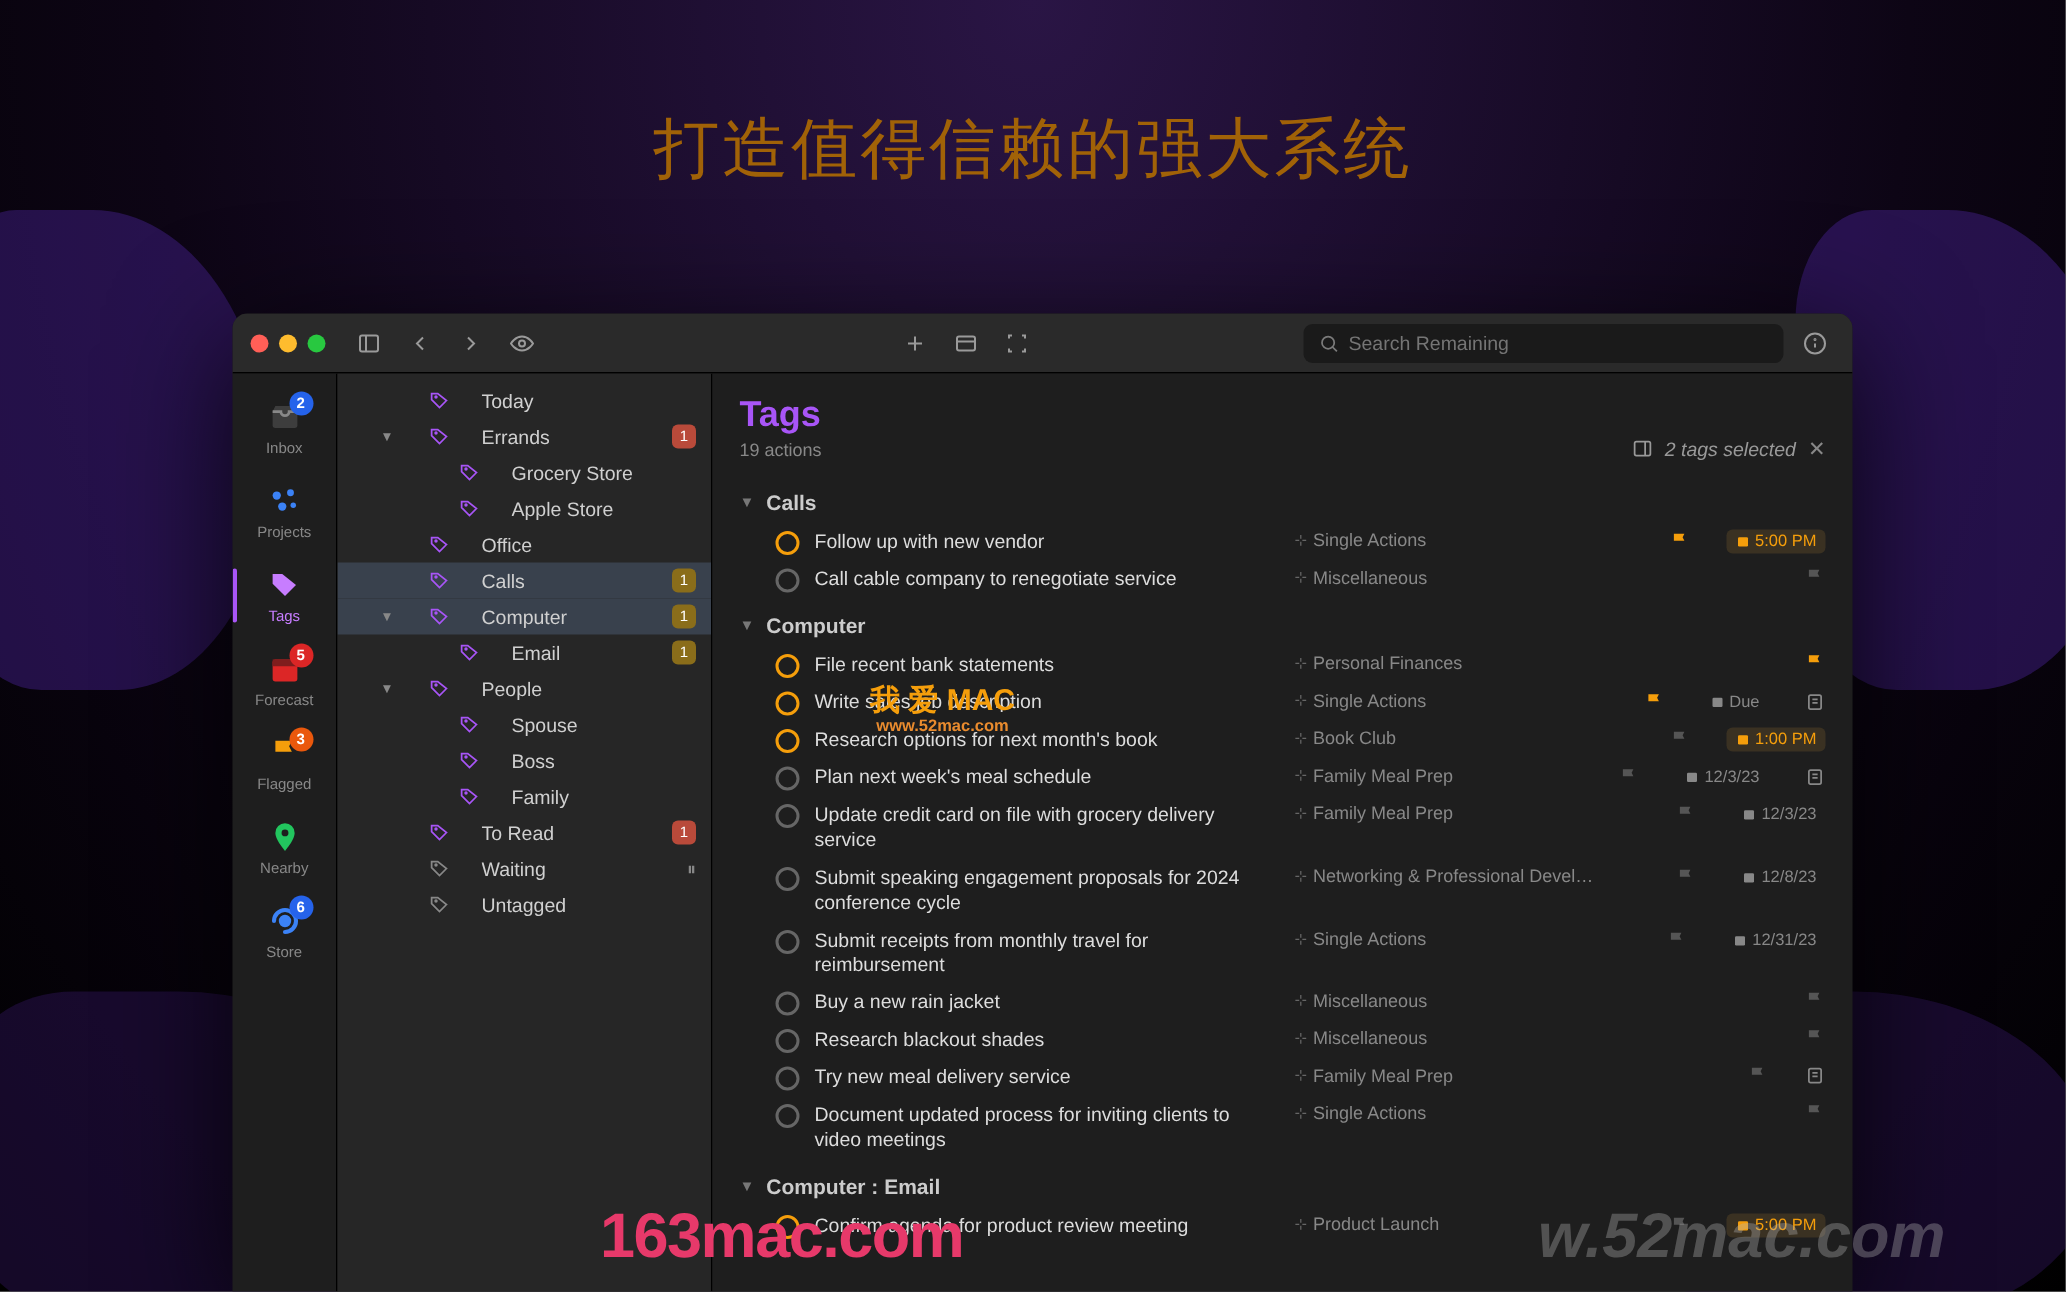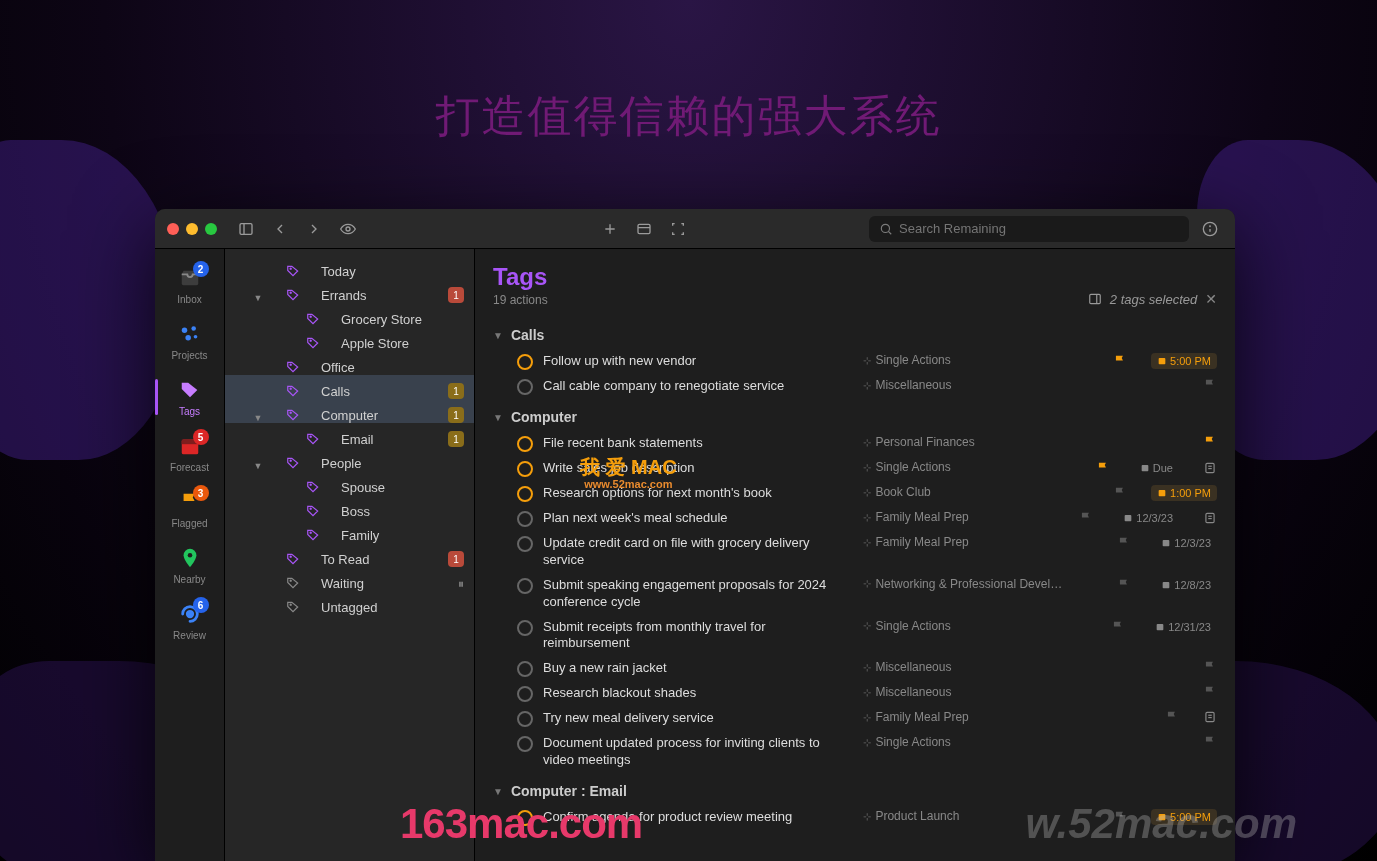--- a/index.html
+++ b/index.html
@@ -16,7 +16,7 @@
   .bg4{right:-20px;bottom:-20px;width:300px;height:220px;background:#3b1a72;}
 
   .headline { position:absolute; top:70px; left:0; width:100%; text-align:center;
-    color:#701a75; font-size:44px; font-weight:500; letter-spacing:2px;margin-top:17px; }
+    color:#a16207; font-size:44px; font-weight:500; letter-spacing:2px; }
 
   .window { position:absolute; left:155px; top:209px; width:1080px; height:652px;
     background:#1e1e1e; border-radius:10px 10px 0 0; overflow:hidden;

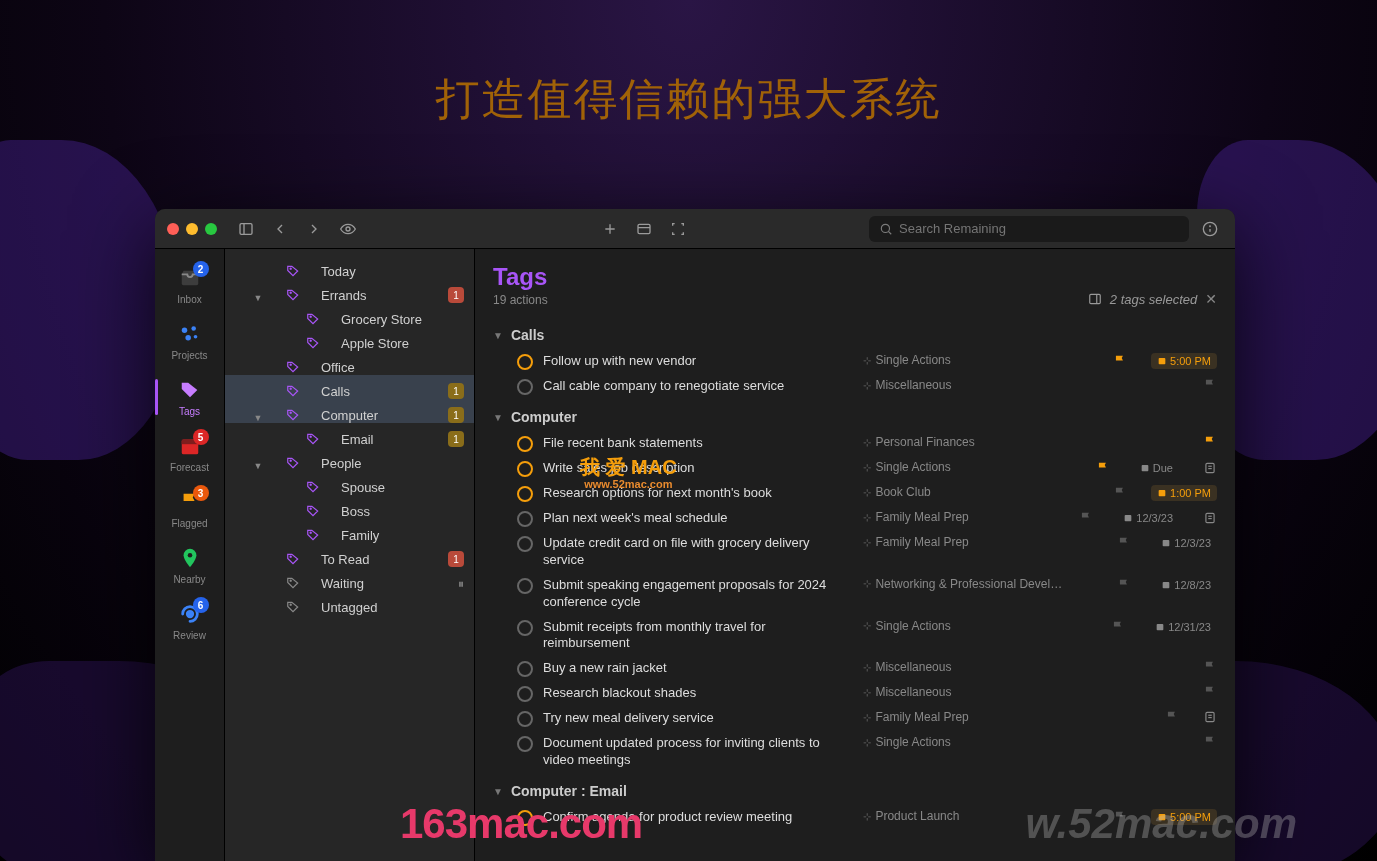--- a/index.html
+++ b/index.html
@@ -57,7 +57,7 @@
   
   .sidebar { width:250px; background:#262626; border-right:1px solid #000; overflow-y:auto;
     padding:6px 0; font-size:13px;}
-  .sb-row { display:flex; align-items:flex-end; height:24px; padding:0 10px 0 6px;
+  .sb-row { display:flex; align-items:center; height:24px; padding:0 10px 0 6px;
     cursor:pointer; gap:20px;}
   .sb-row.sel { background:#39414d; }
   .sb-chev { width:14px; color:#888; font-size:9px; text-align:center;}

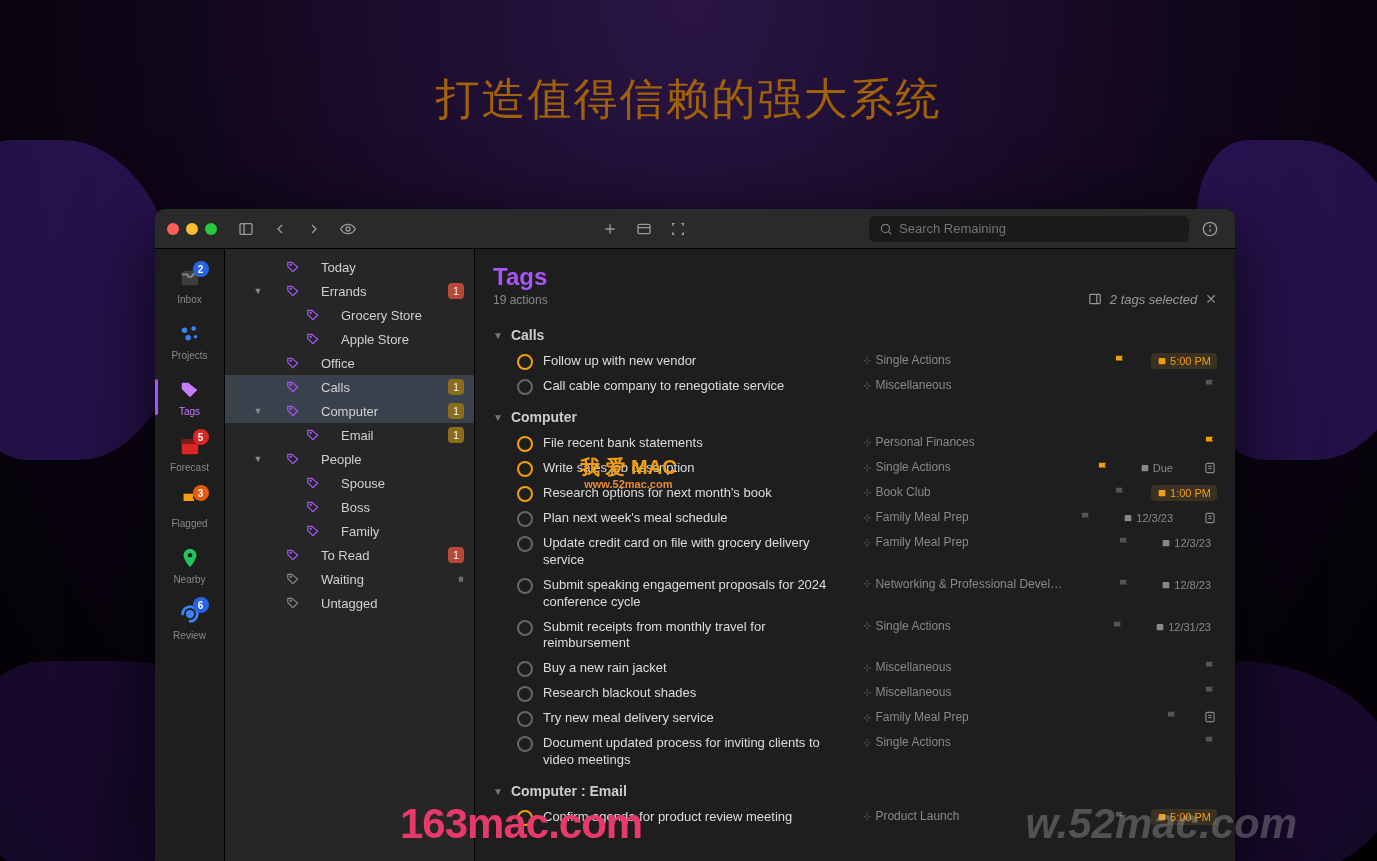--- a/index.html
+++ b/index.html
@@ -252,7 +252,7 @@
             </svg>
             <div class="badge blue">6</div>
           </div>
-          <div>Review</div>
+          <div>Store</div>
         </div>
       </div>
     <div class="sidebar" id="sidebar">

